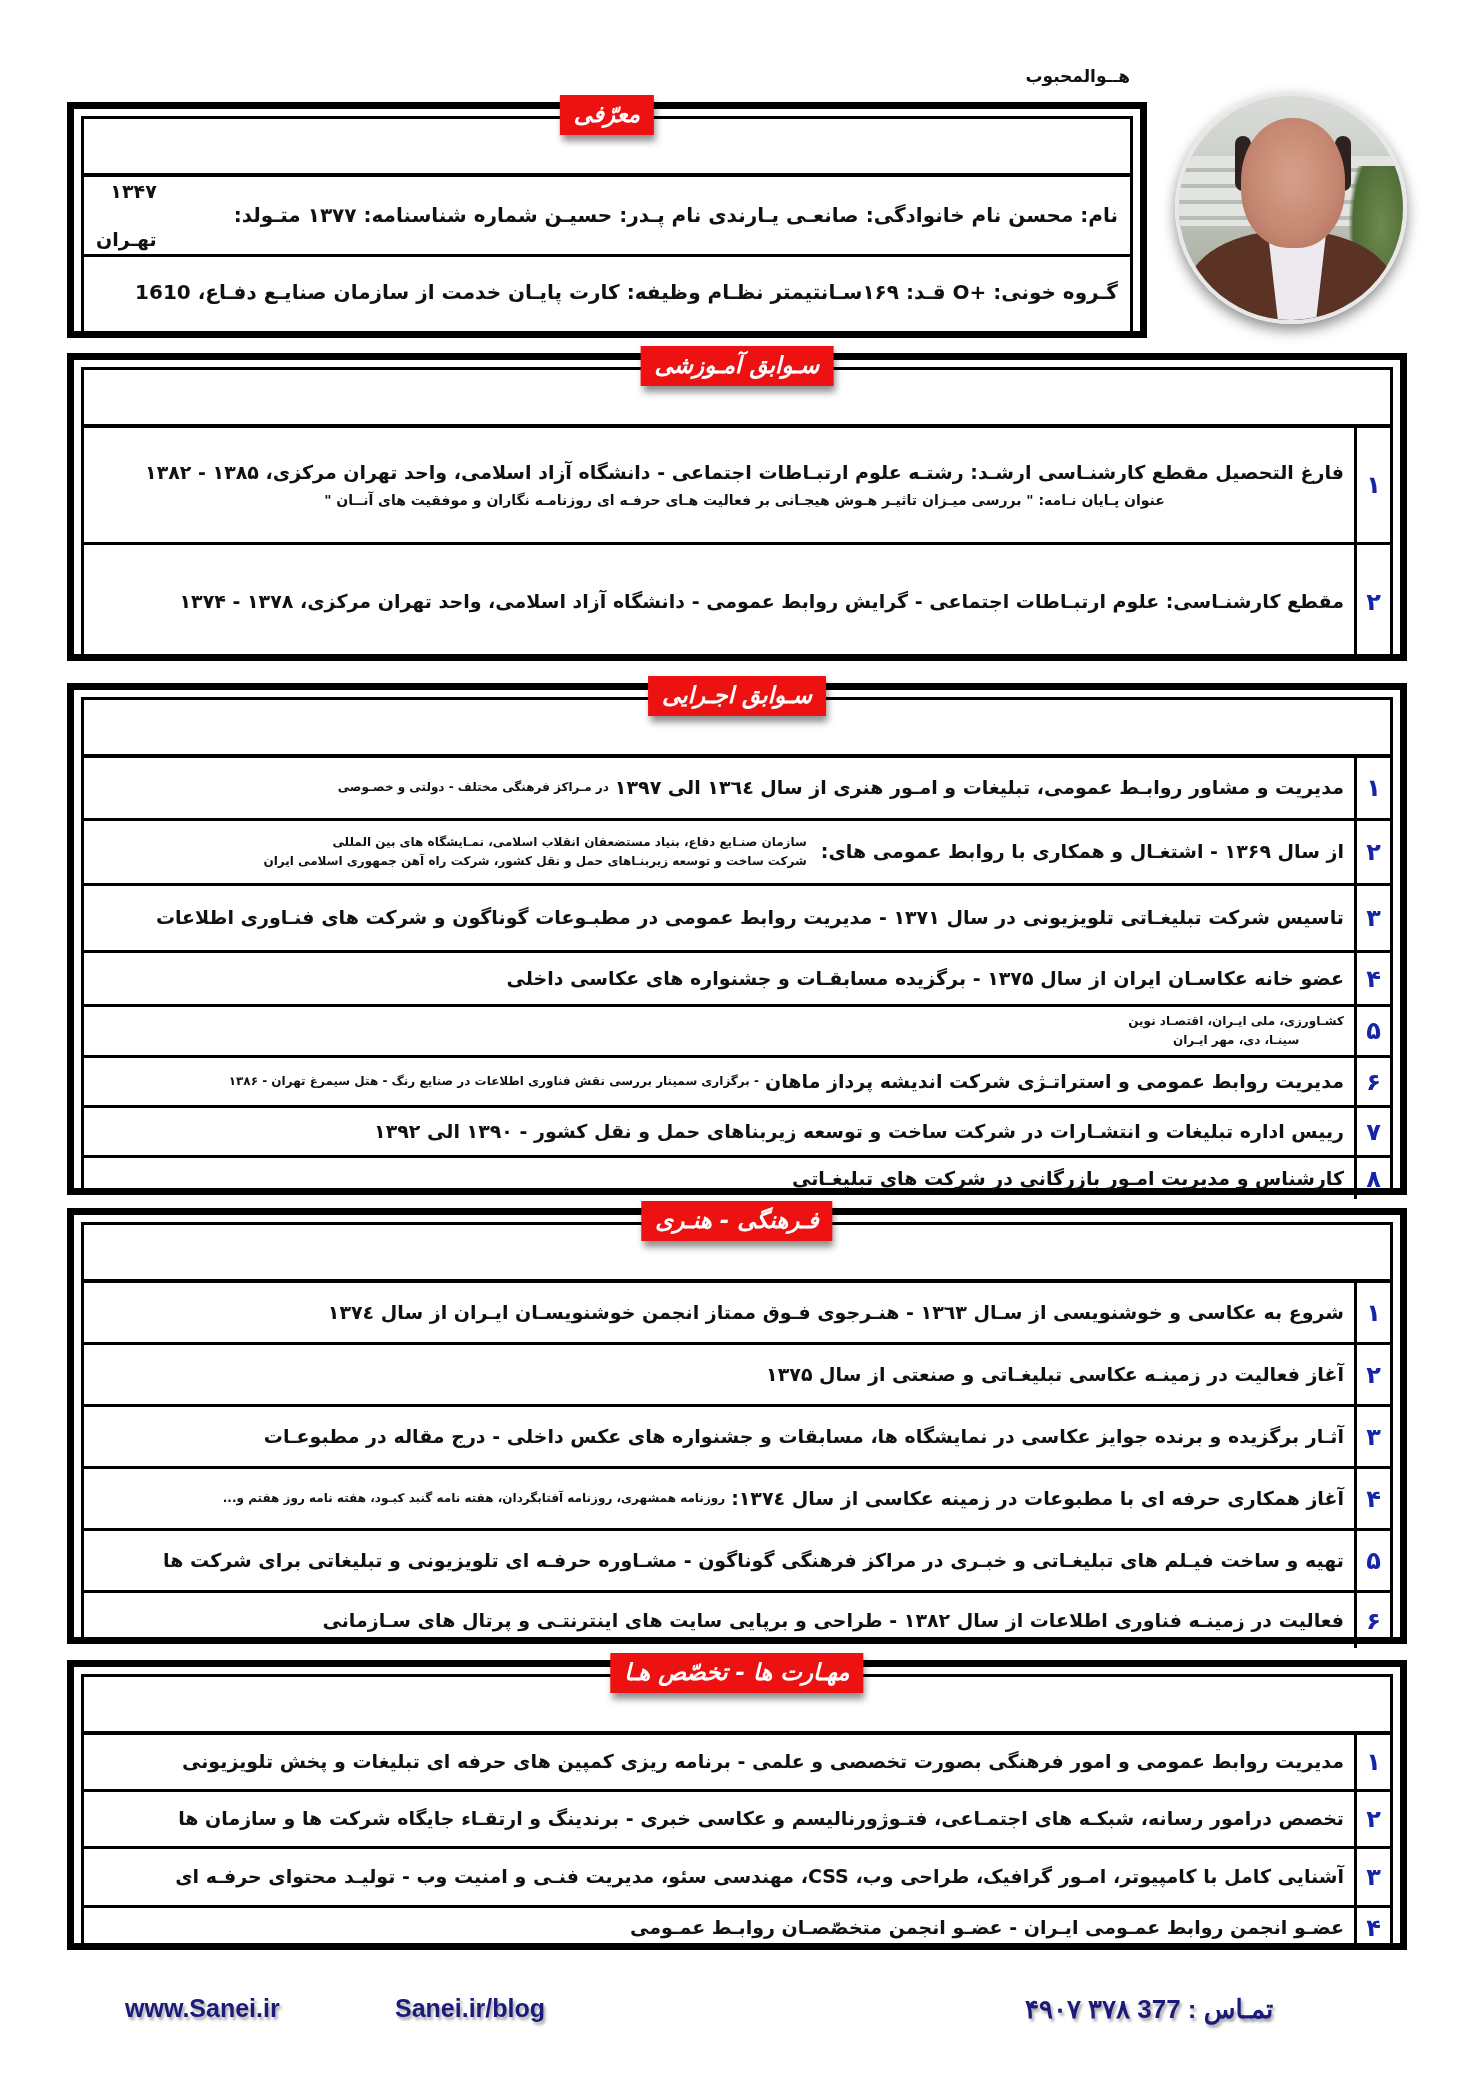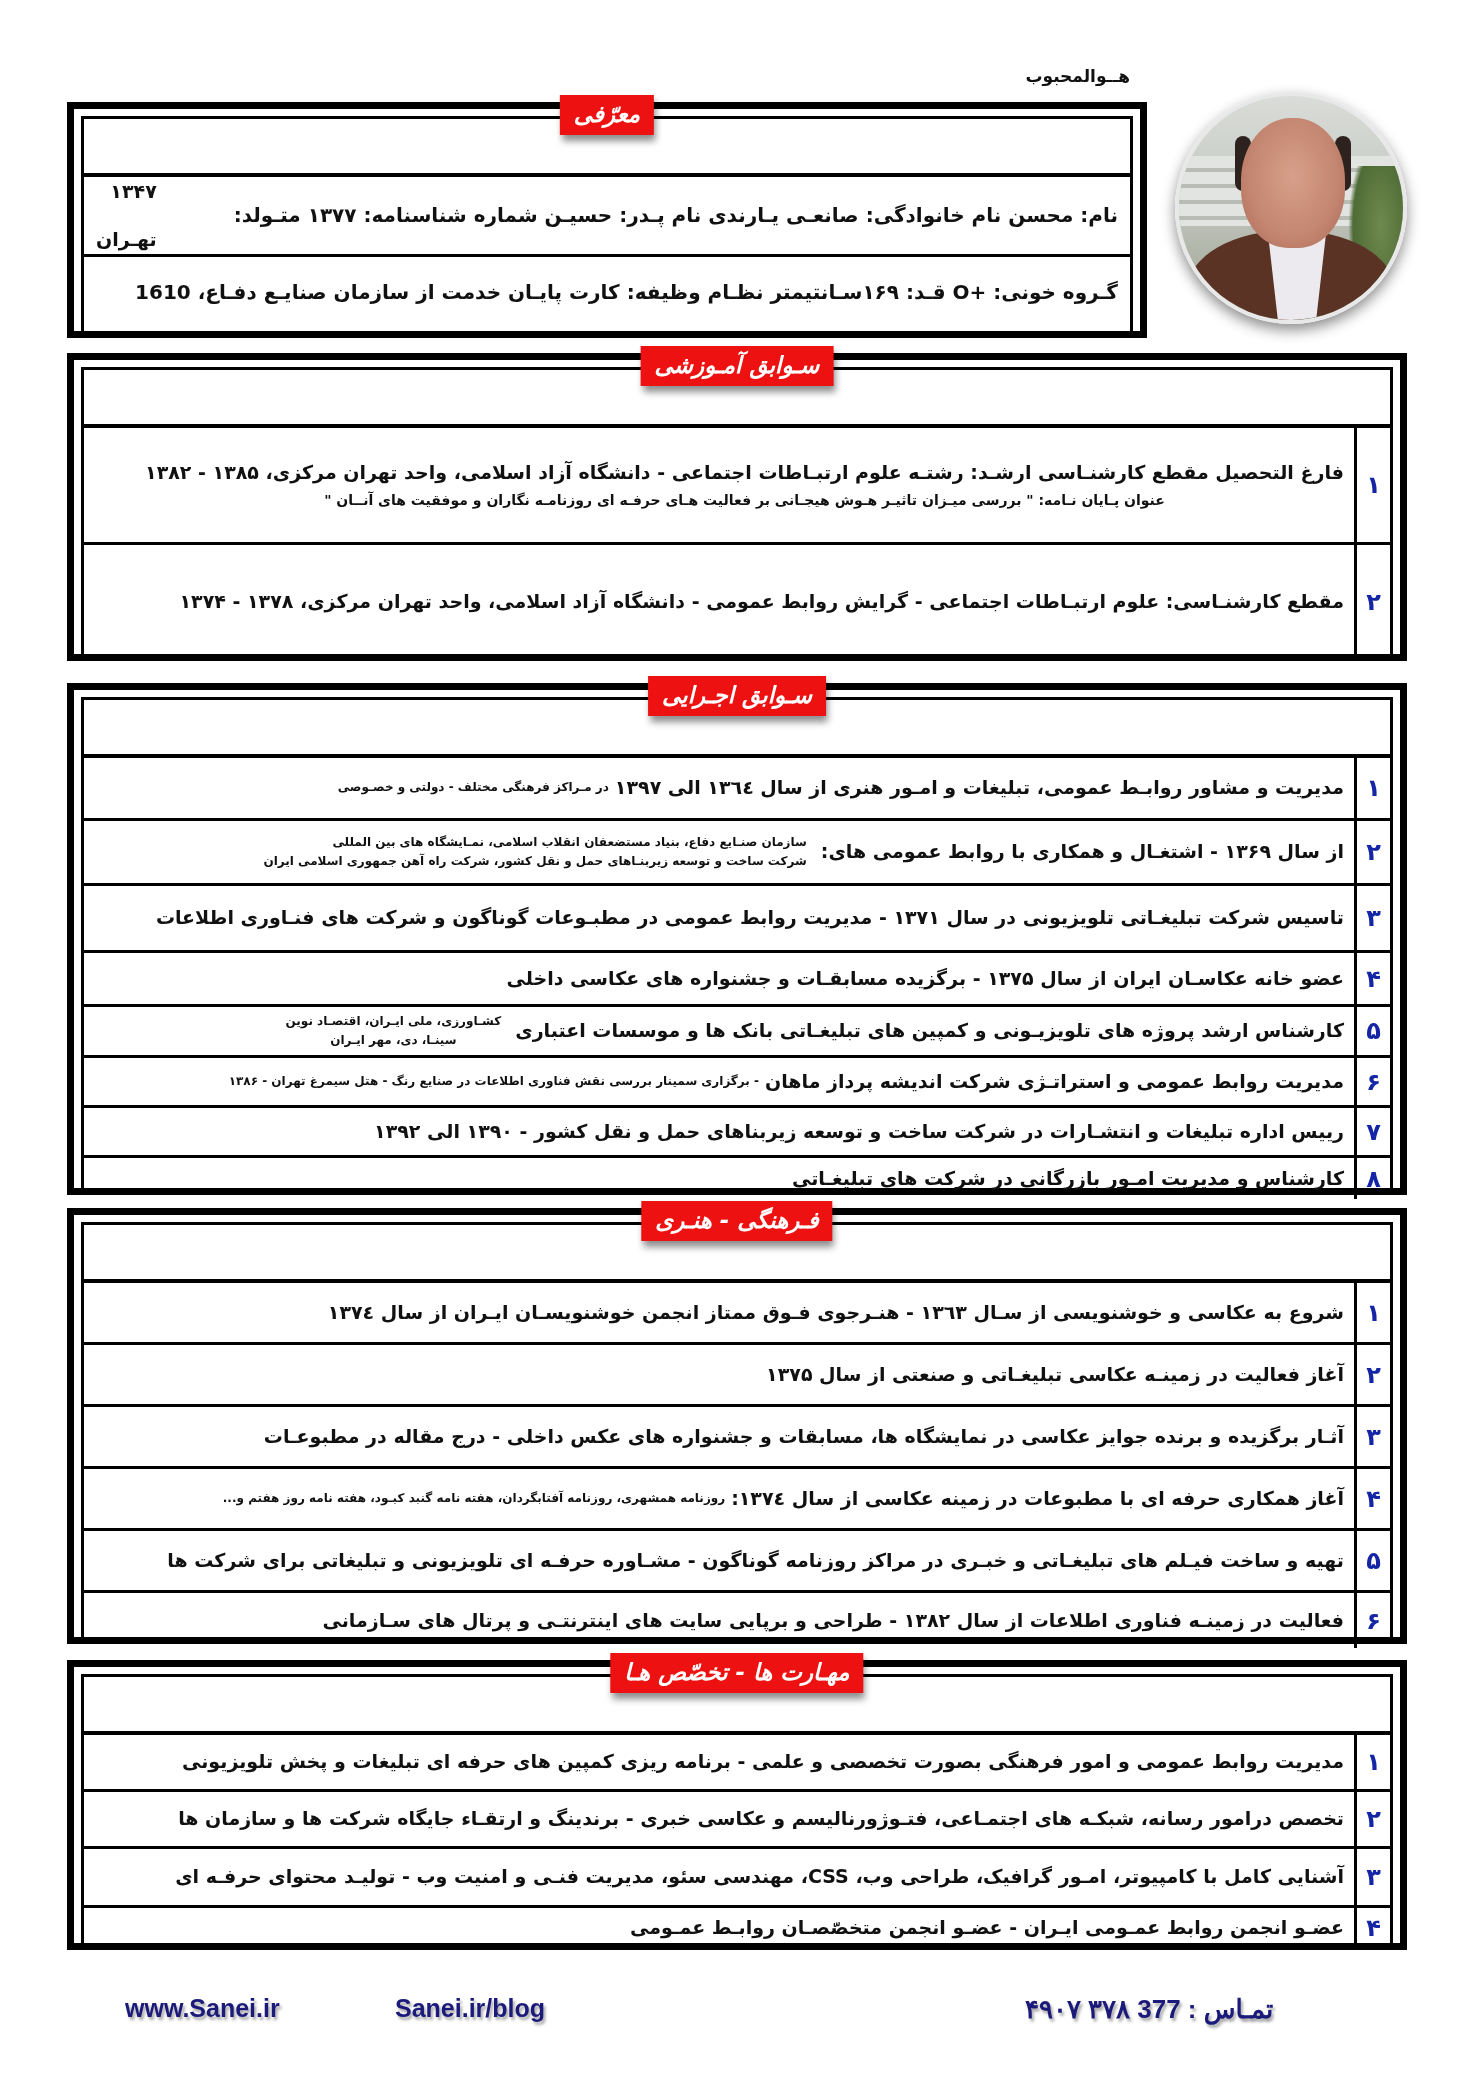--- a/index.html
+++ b/index.html
@@ -160,7 +160,6 @@
     <div class="row r5">
       <div class="num">۵</div>
       <div class="txt">
-          <span>کارشناس ارشد پروژه های تلویزیـونی و کمپین های تبلیغـاتی بانک ها و موسسات اعتباری</span>
         <span class="stack note" style="text-align:center;">
             <span>کشـاورزی، ملی ایـران، اقتصـاد نوین</span>
             <span>سینـا، دی، مهر ایـران</span>

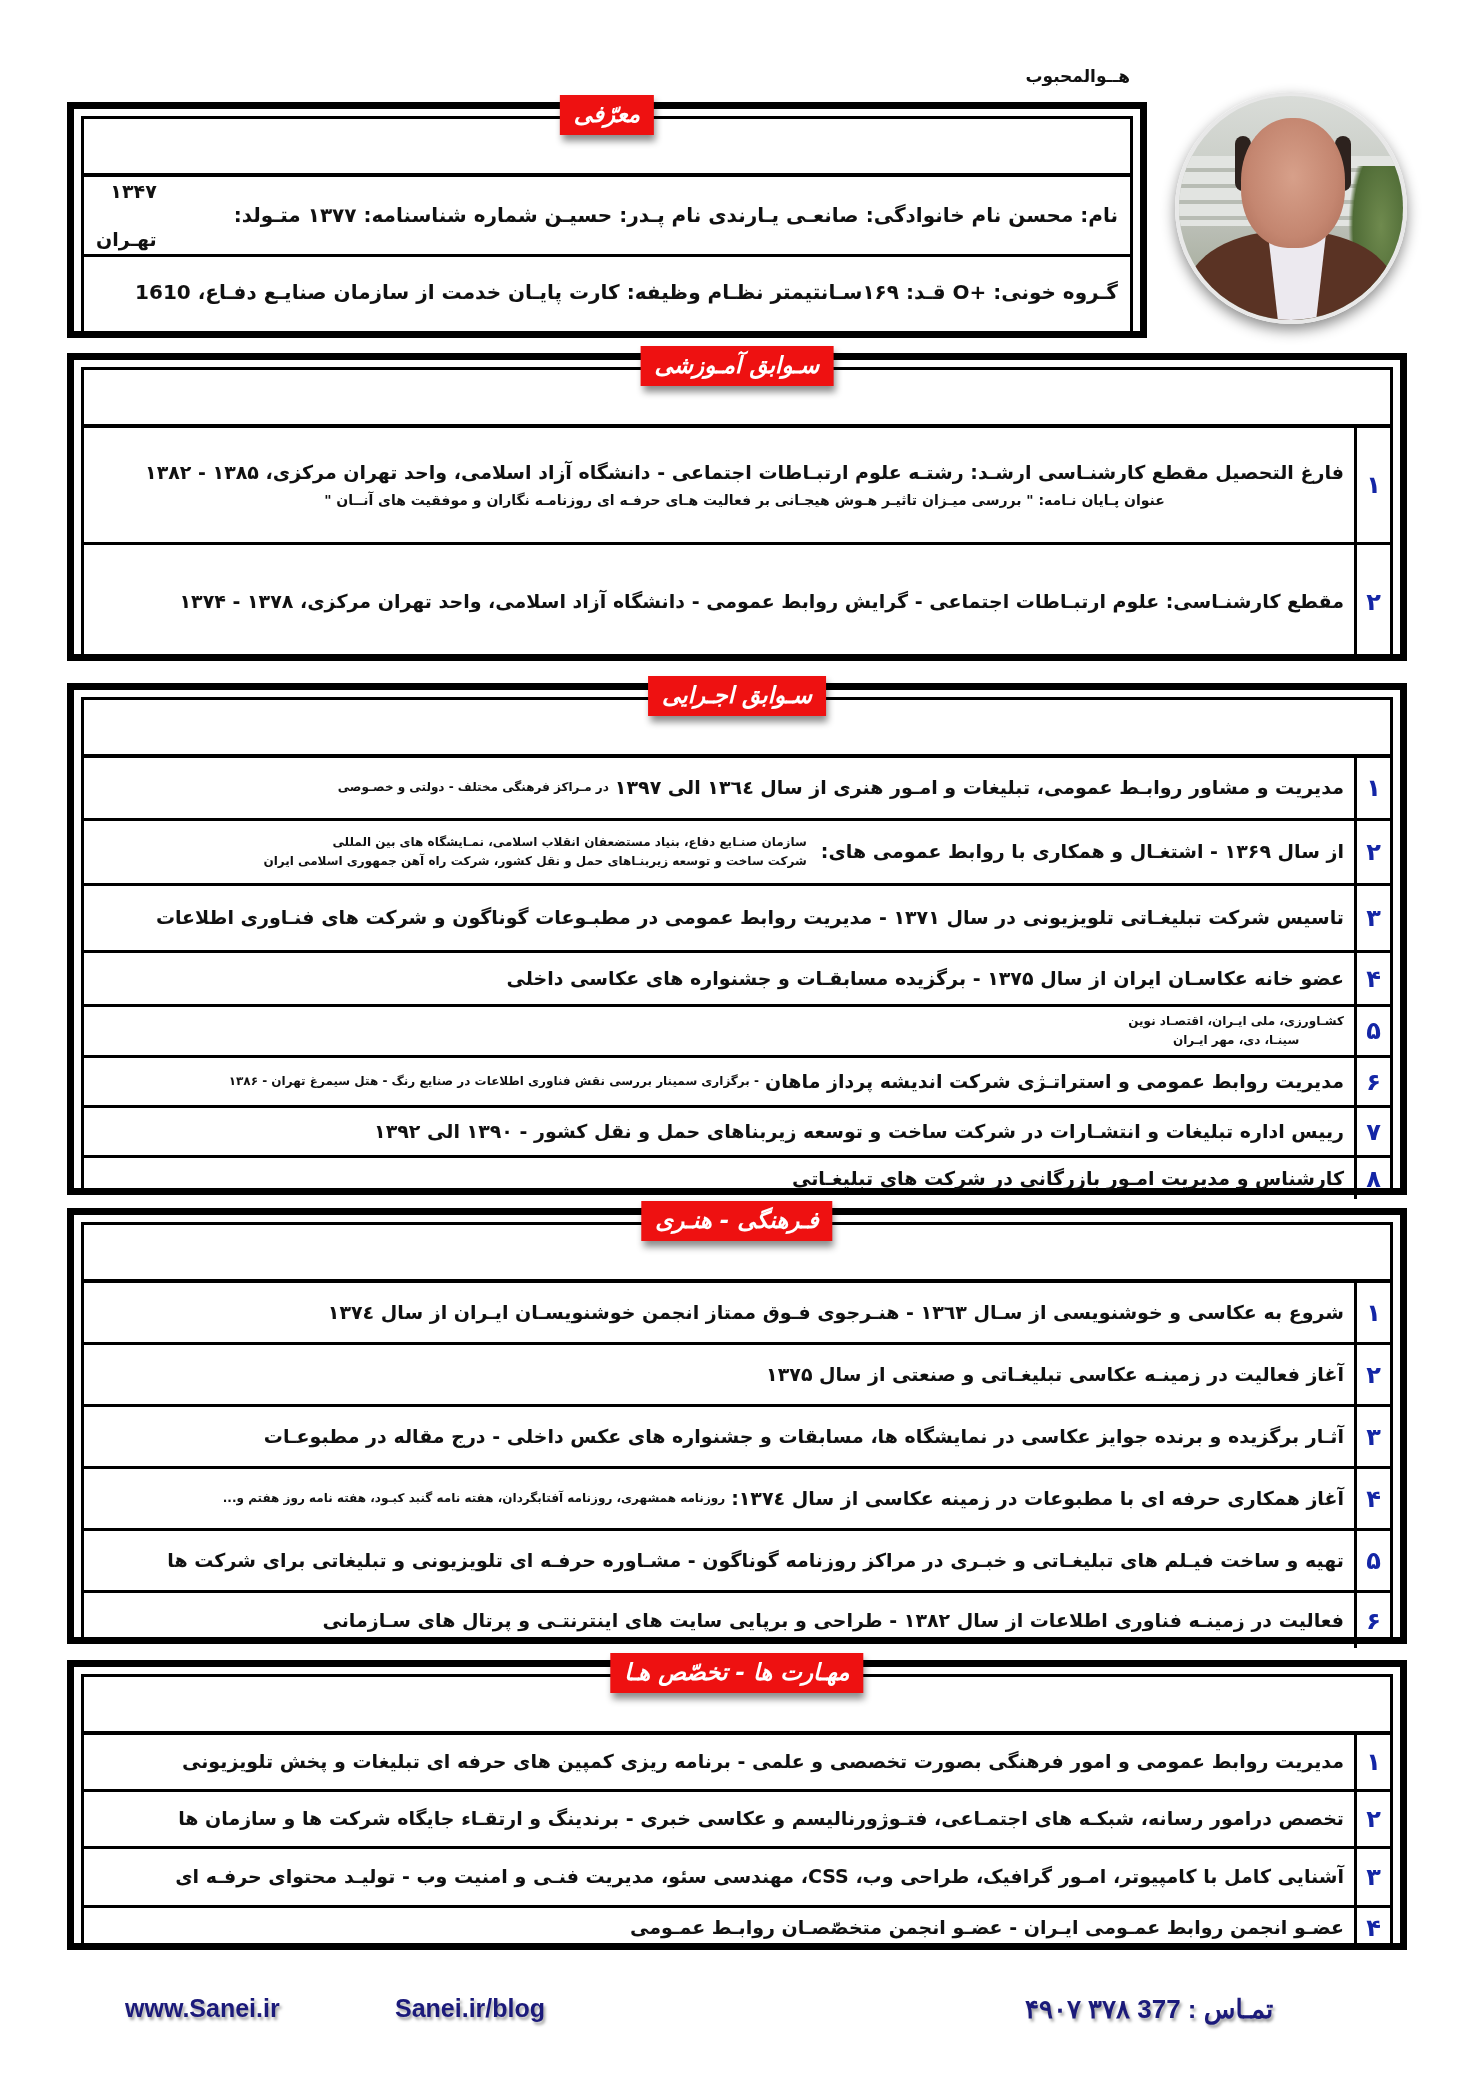--- a/index.html
+++ b/index.html
@@ -221,7 +221,7 @@
     <div class="row r5">
       <div class="num">۵</div>
       <div class="txt">
-          <span>تهیه و ساخت فیـلم های تبلیغـاتی و خبـری در مراکز روزنامه گوناگون - مشـاوره حرفـه ای تلویزیونی و تبلیغاتی برای شرکت ها</span>
+          <span>تهیه و ساخت فیـلم های تبلیغـاتی و خبـری در مراکز فرهنگی گوناگون - مشـاوره حرفـه ای تلویزیونی و تبلیغاتی برای شرکت ها</span>
         </div>
     </div>
     <div class="row r6">

